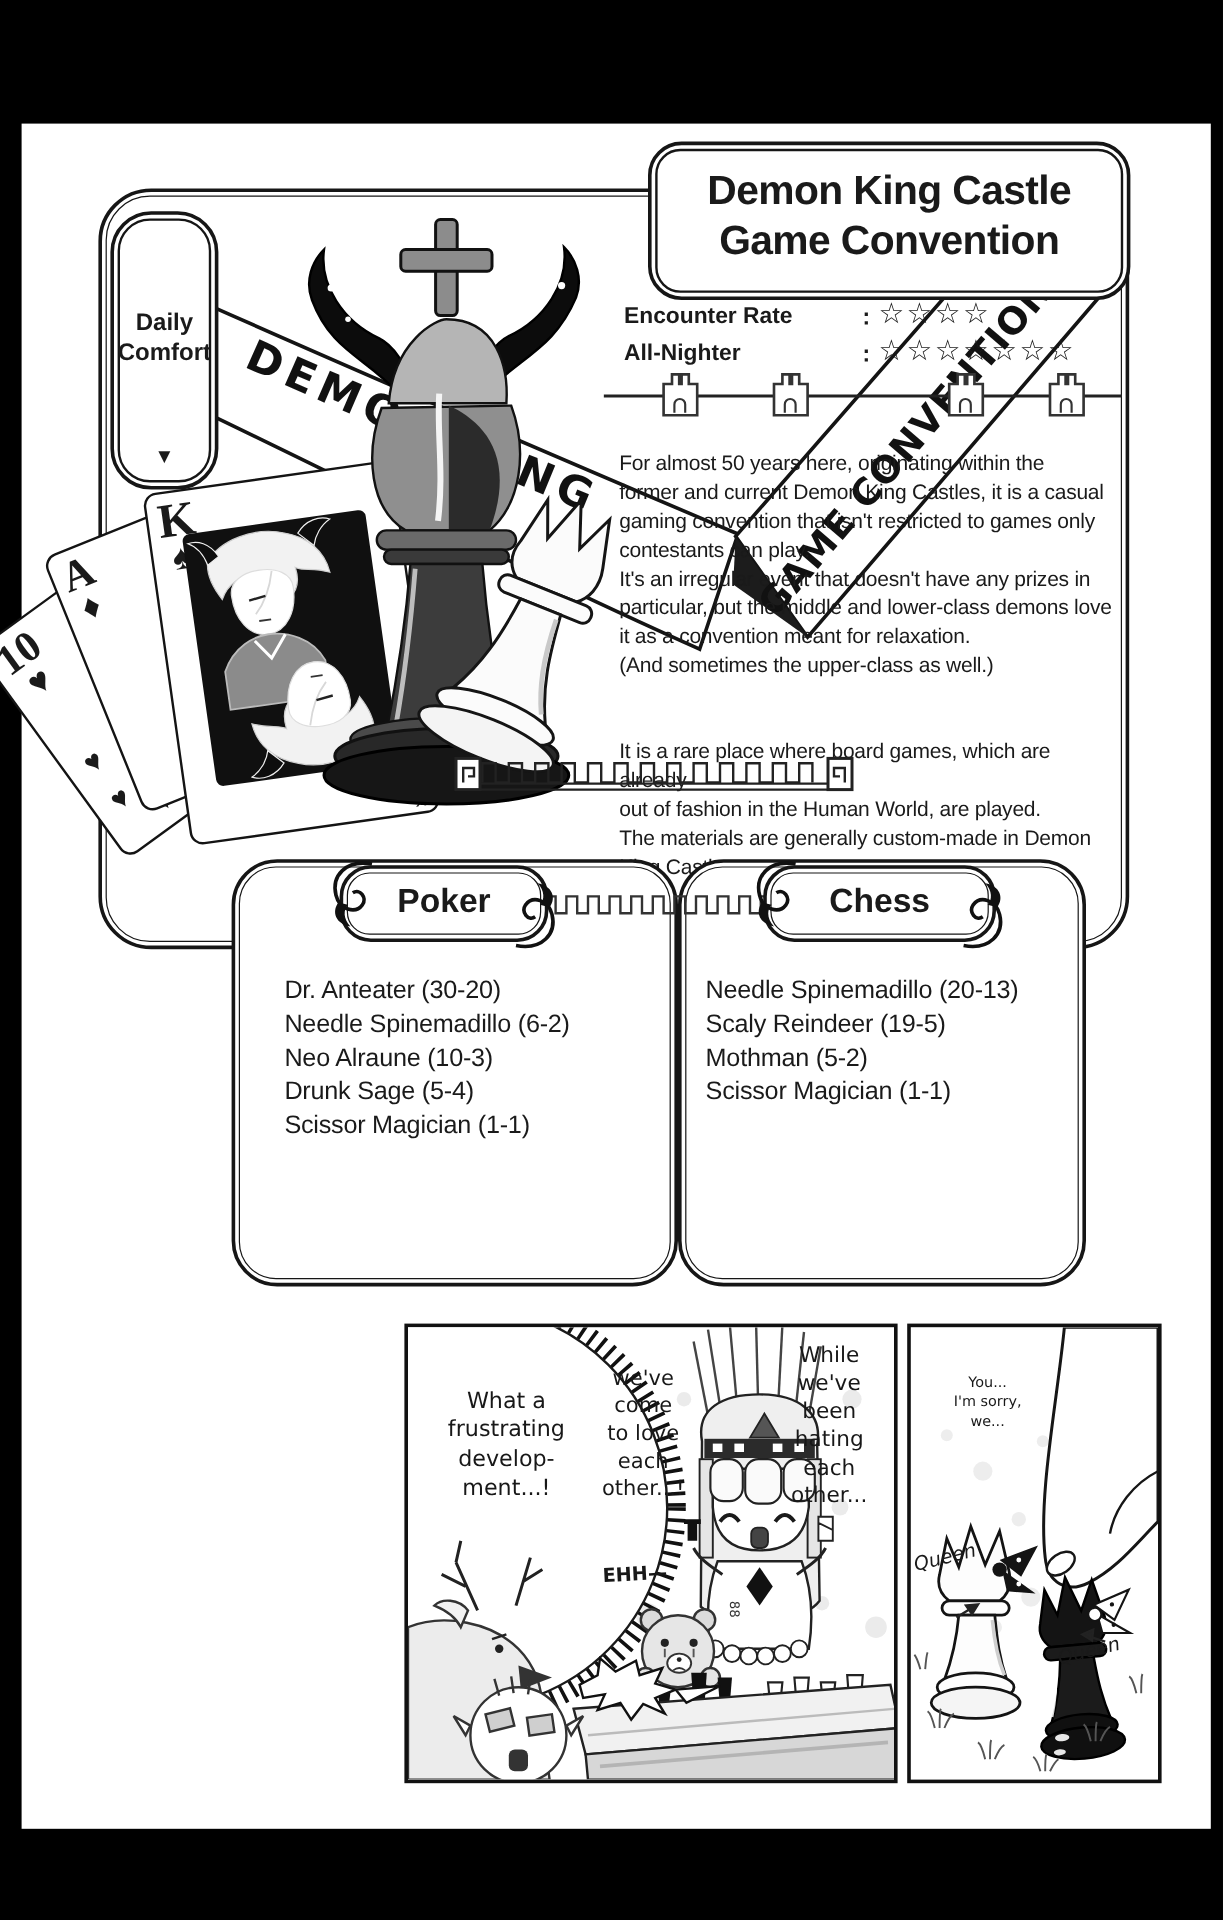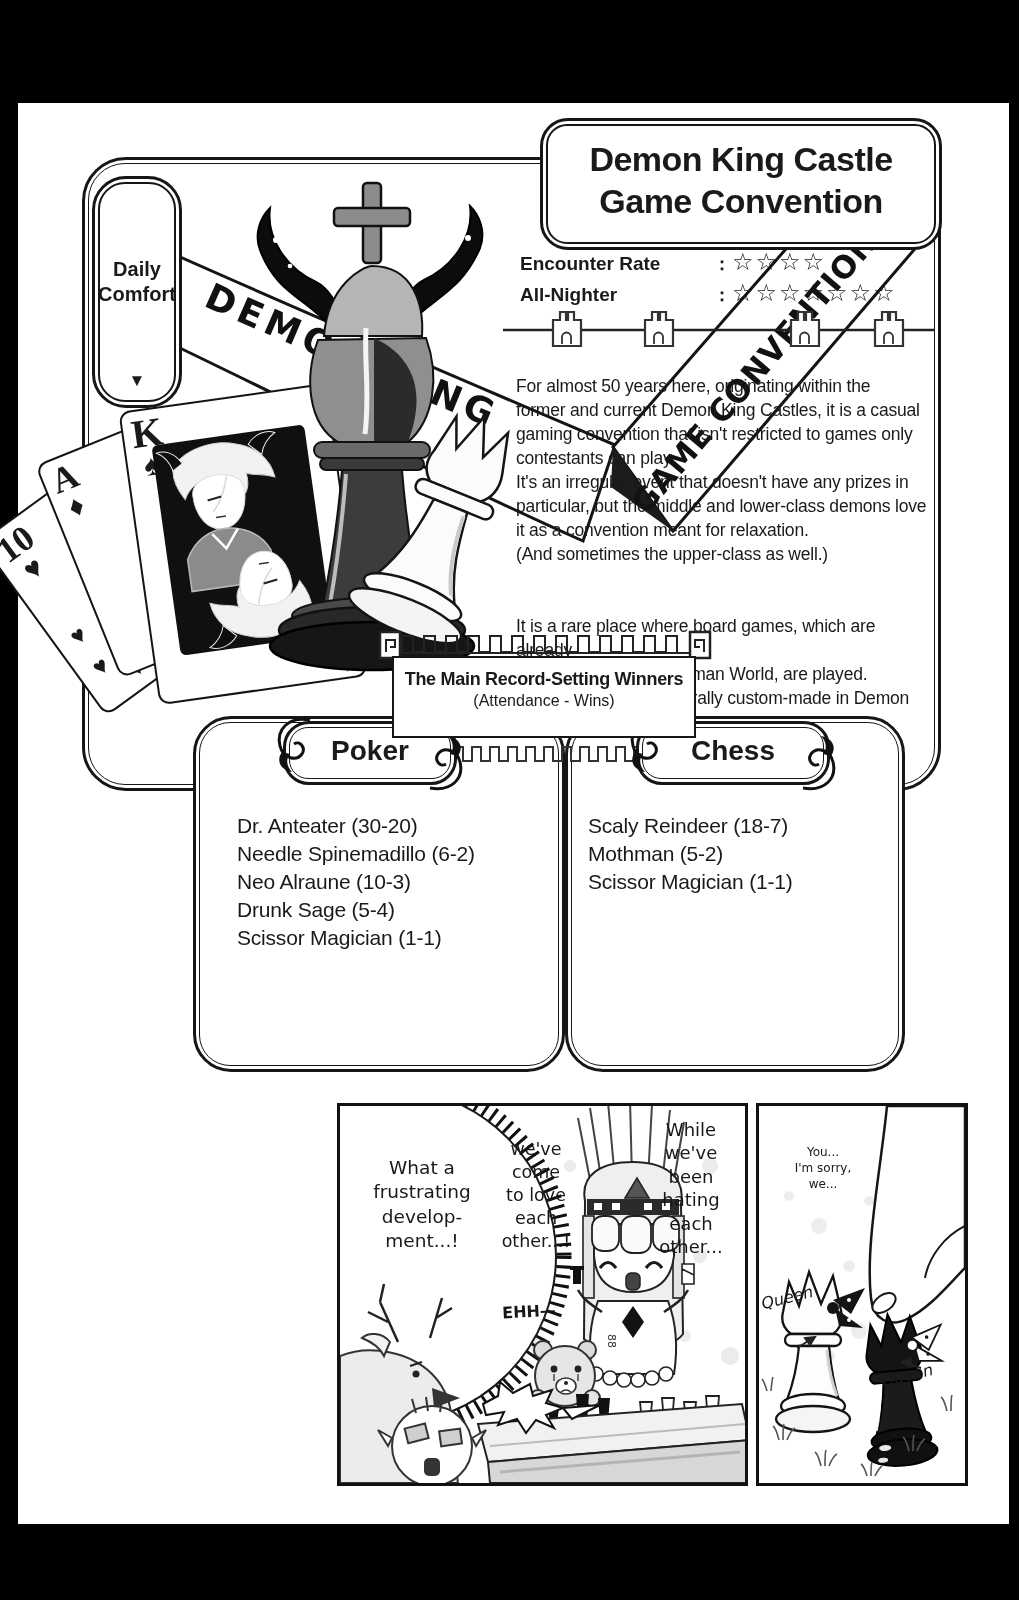--- a/index.html
+++ b/index.html
@@ -262,10 +262,6 @@
       <rect x="312" y="12" width="20" height="26" fill="#fff" stroke="#222" stroke-width="2.5"></rect>
       <path d="M326,32 v-12 h-9 v7 h5" fill="none" stroke="#222" stroke-width="2"></path>
     </svg>
-    <div class="wbox">
-      <div class="wtitle">The Main Record-Setting Winners</div>
-      <div class="wsub">(Attendance - Wins)</div>
-    </div>
   </div>
 
   <svg class="strip2" width="224" height="30" viewBox="0 0 224 30">

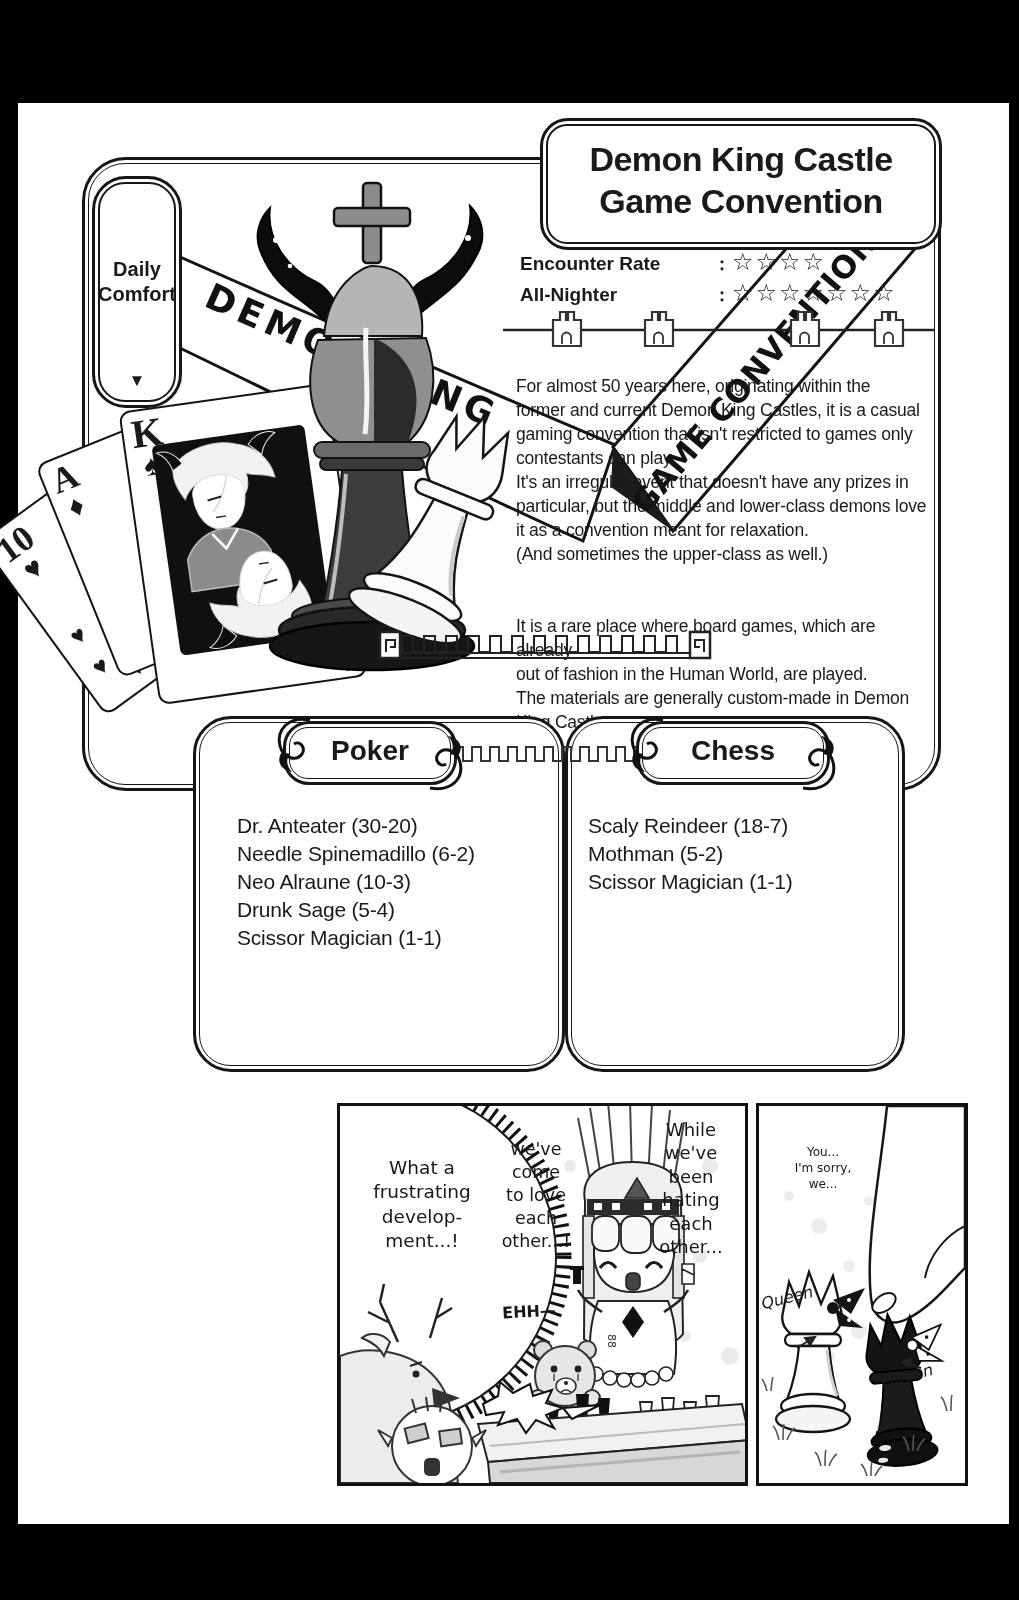--- a/index.html
+++ b/index.html
@@ -303,6 +303,7 @@
     <div>Scissor Magician (1-1)</div>
   </div>
   <div class="win-list chess-list">
+    <div>Needle Spinemadillo (20-13)</div>
     <div>Scaly Reindeer (18-7)</div>
     <div>Mothman (5-2)</div>
     <div>Scissor Magician (1-1)</div>

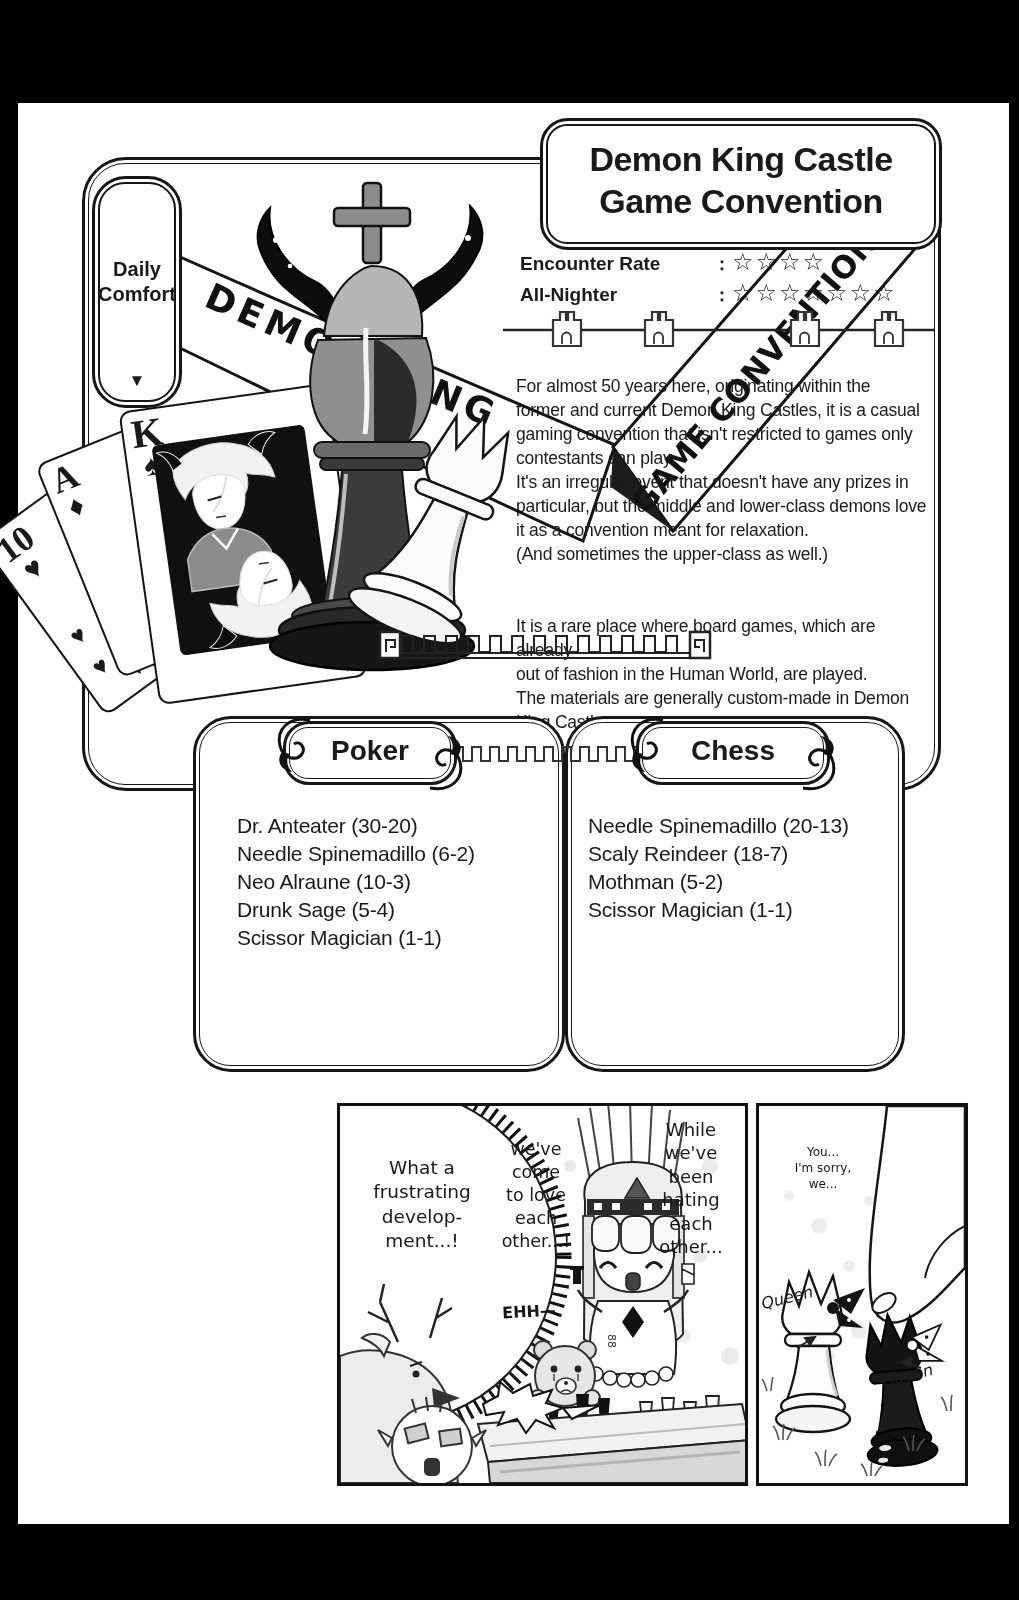--- a/index.html
+++ b/index.html
@@ -304,7 +304,7 @@
   </div>
   <div class="win-list chess-list">
     <div>Needle Spinemadillo (20-13)</div>
-    <div>Scaly Reindeer (18-7)</div>
+    <div>Scaly Reindeer (19-5)</div>
     <div>Mothman (5-2)</div>
     <div>Scissor Magician (1-1)</div>
   </div>

